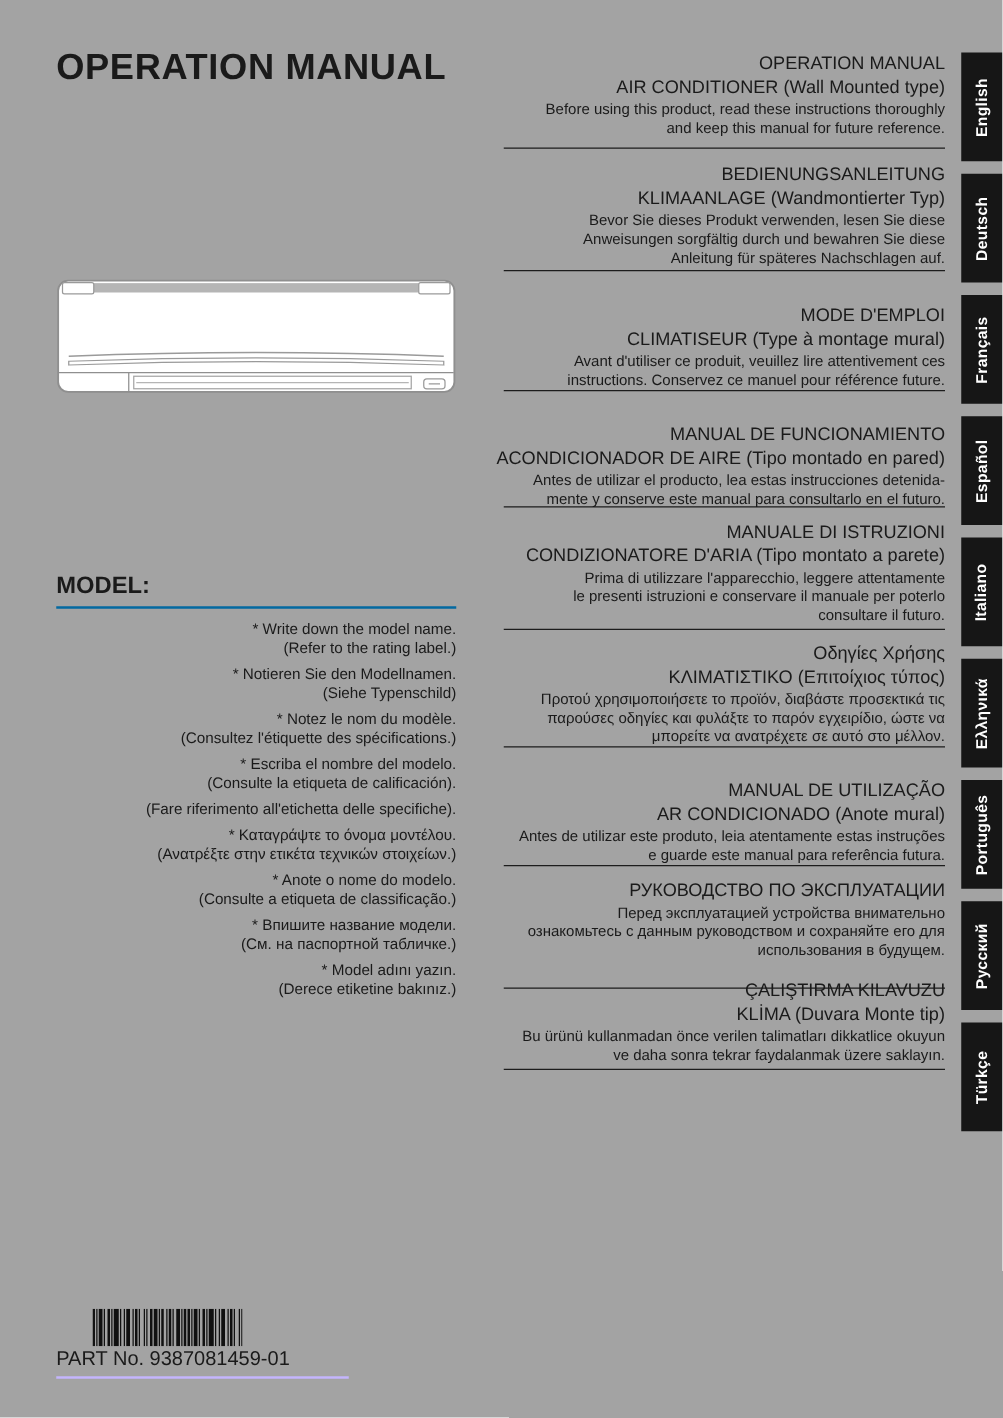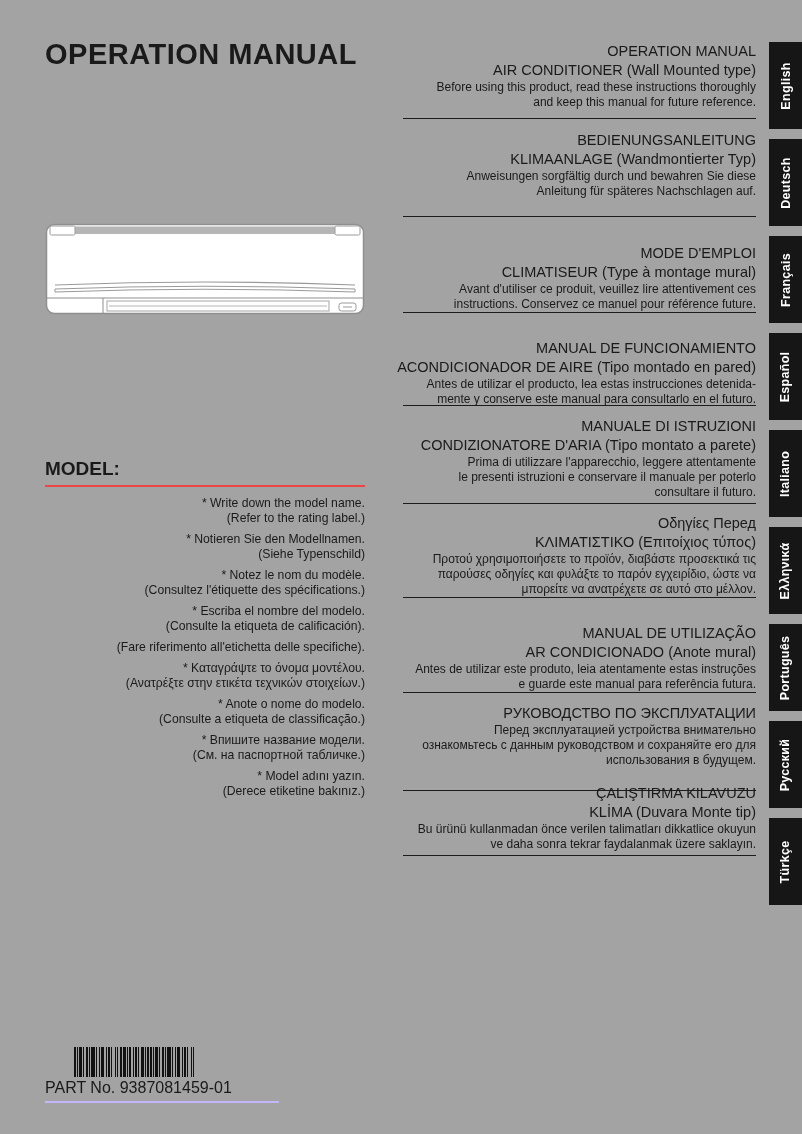--- a/index.html
+++ b/index.html
@@ -153,6 +153,9 @@
         <span>KLIMAANLAGE (Wandmontierter Typ)</span>
       </div>
     <div class="ln ds">
+        <span>Bevor Sie dieses Produkt verwenden, lesen Sie diese</span>
+      </div>
+    <div class="ln ds">
         <span>Anweisungen sorgfältig durch und bewahren Sie diese</span>
       </div>
     <div class="ln ds">

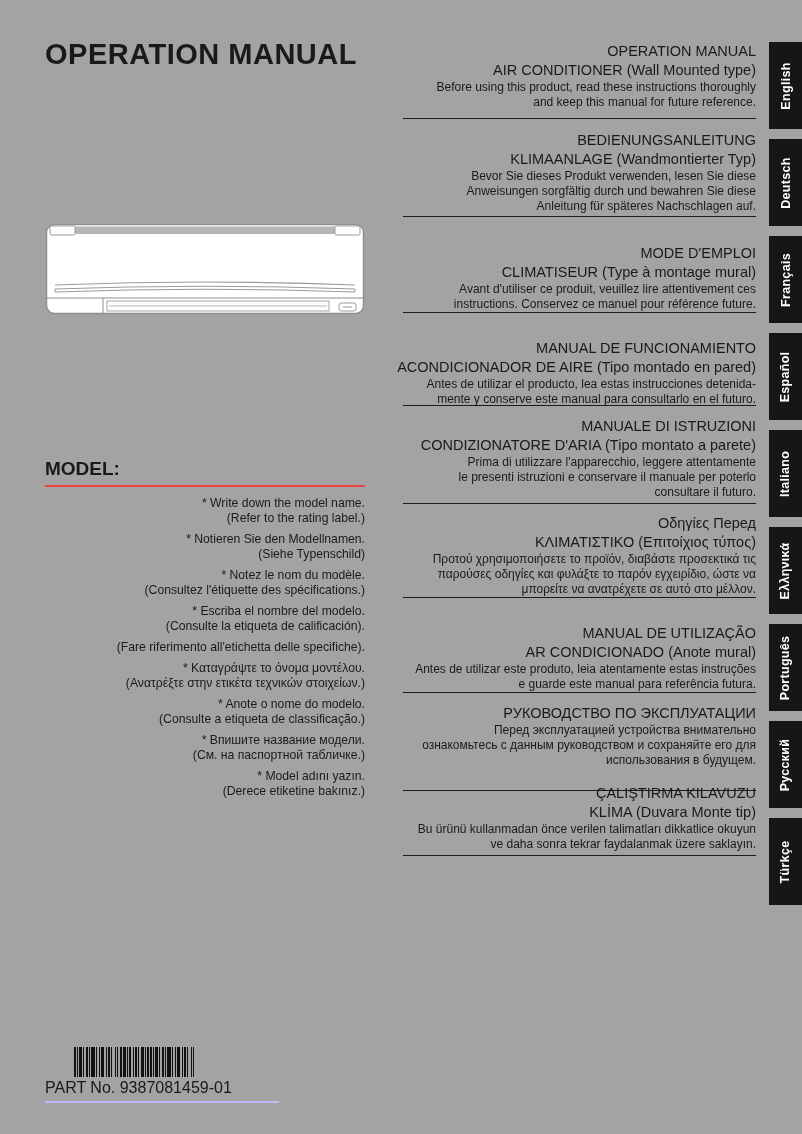--- a/index.html
+++ b/index.html
@@ -18,7 +18,7 @@
   .model-block { position:absolute; left:45px; top:458px; width:320px; }
   .model-heading {
     font-size:19px; font-weight:bold; padding-bottom:5px;
-    border-bottom:2px solid #ef4444;
+    border-bottom:2px solid #0369a1;
   }
   .model-notes { margin-top:9px;text-align:right; }
   .note { margin-bottom:6px; }

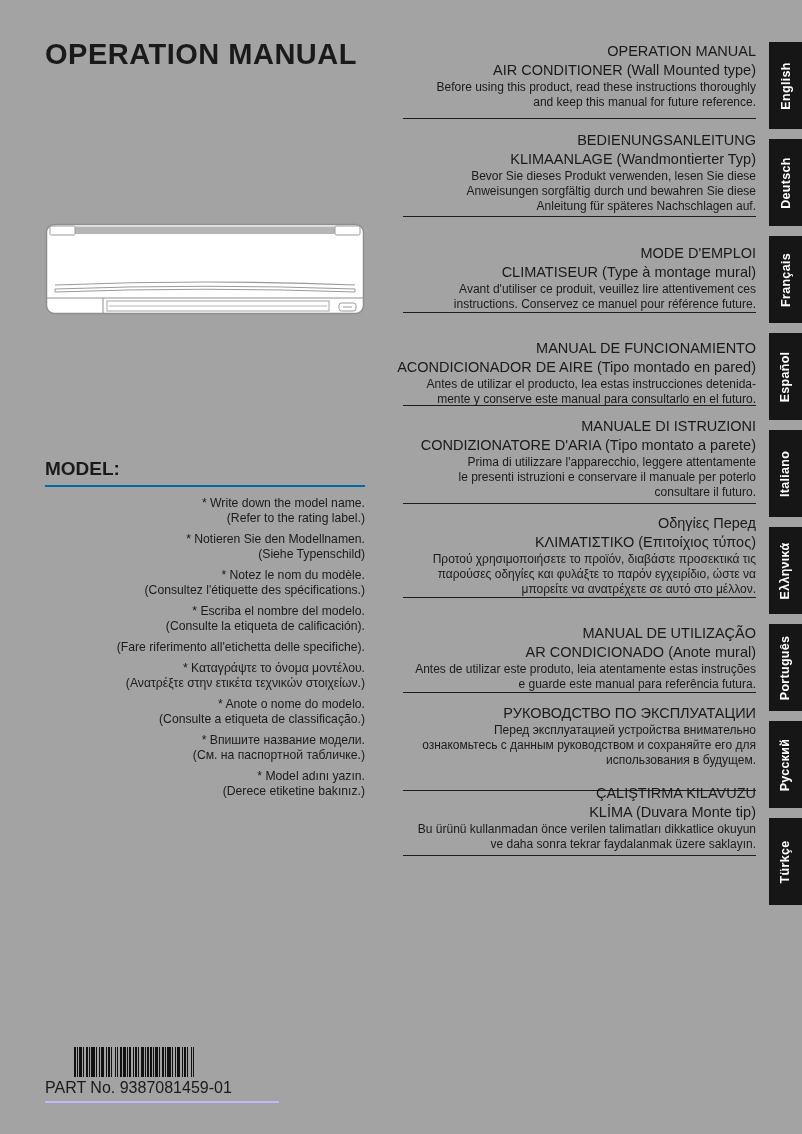--- a/index.html
+++ b/index.html
@@ -213,7 +213,7 @@
 
   <div class="sec s6">
     <div class="ln t1">
-        <span>Οδηγίες Перед</span>
+        <span>Οδηγίες Χρήσης</span>
       </div>
     <div class="ln t2">
         <span>ΚΛΙΜΑΤΙΣΤΙΚΟ (Επιτοίχιος τύπος)</span>

